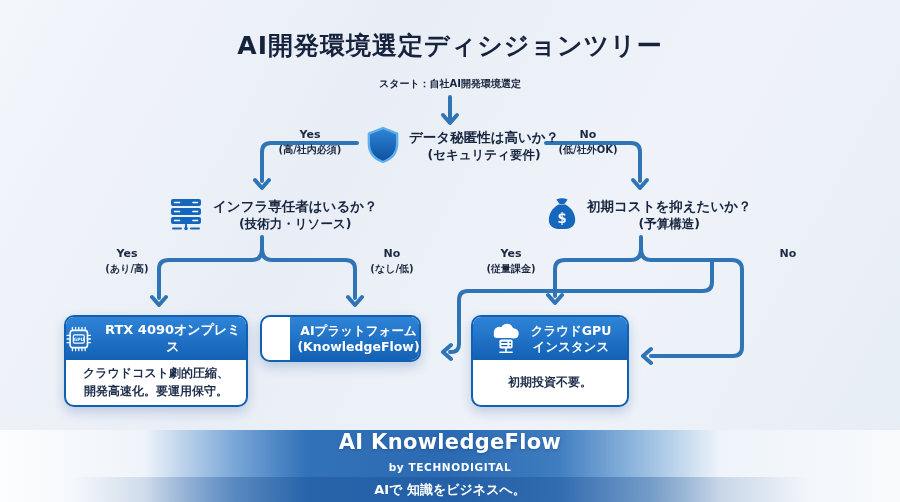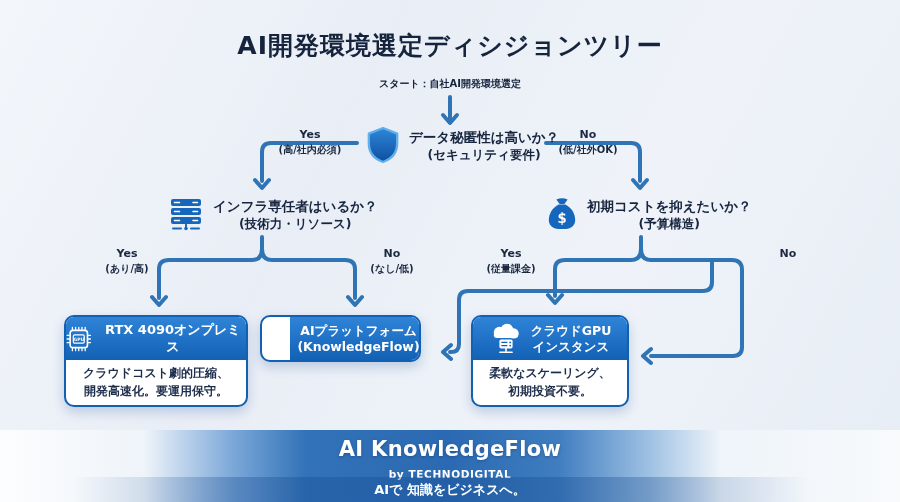--- a/index.html
+++ b/index.html
@@ -227,7 +227,6 @@
       </div>
     </div>
     <div class="bd">
-      <span>柔軟なスケーリング、</span>
       <span>初期投資不要。</span>
     </div>
   </div>

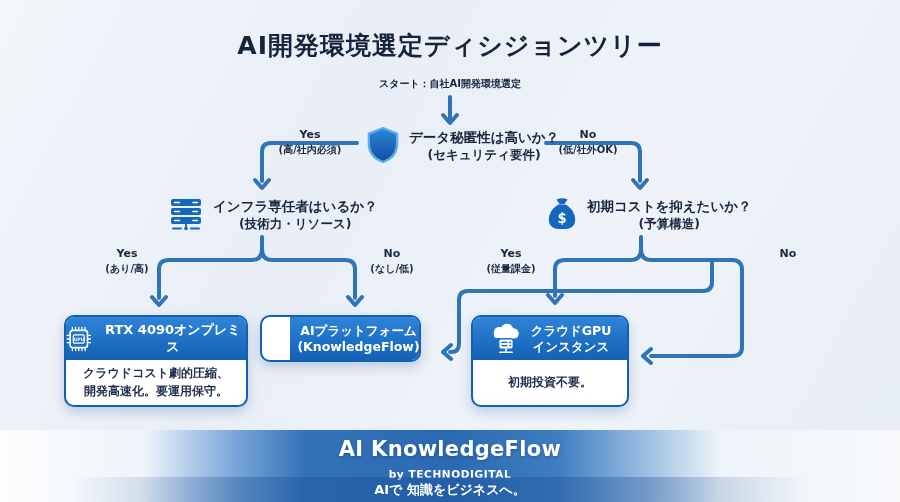--- a/index.html
+++ b/index.html
@@ -47,7 +47,7 @@
   }
   .footer-inner {
     position:absolute; inset:0; display:flex; flex-direction:column; align-items:center;
-    padding-top:7px; color:#fff;
+    color:#fff;
   }
   .brand { font-size:21px; font-weight:800; letter-spacing:.3px; text-shadow:0 1px 3px rgba(10,40,90,.35); }
   .byline { font-size:10.5px; font-weight:600; letter-spacing:.6px; margin-top:7px; }

